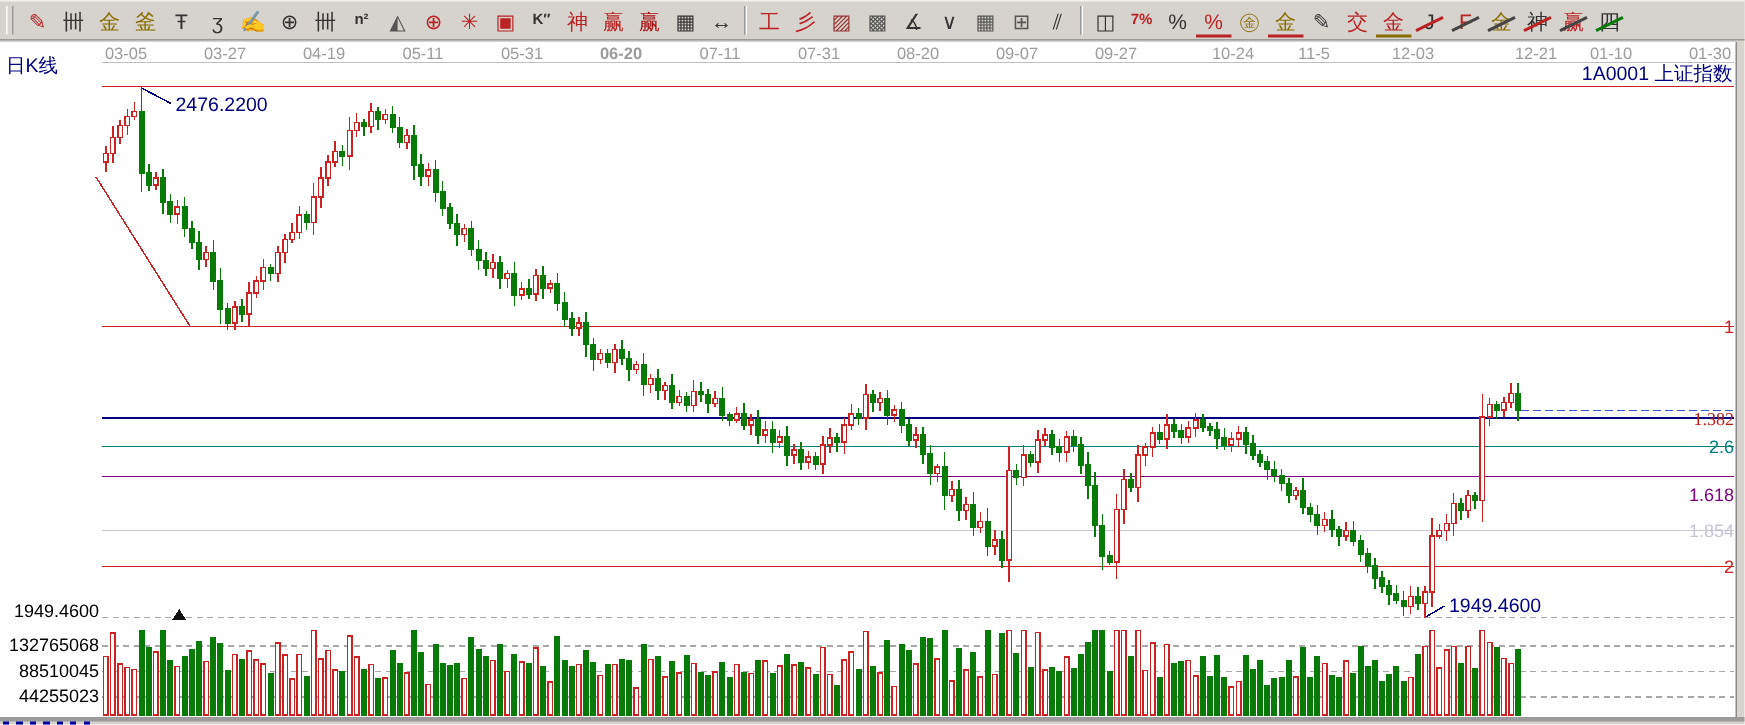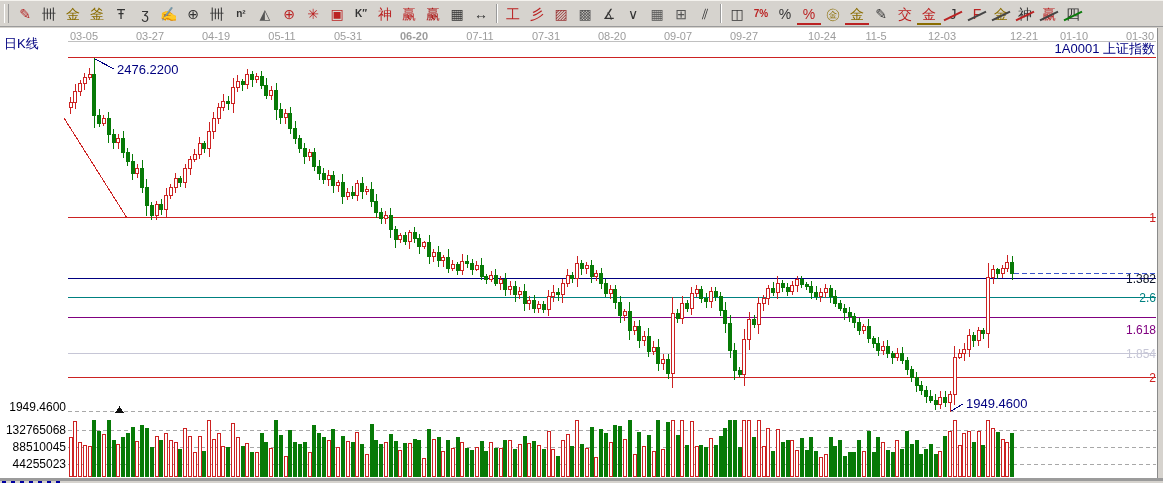--- a/index.html
+++ b/index.html
@@ -952,7 +952,7 @@
   </div>
 <div id="fiblabels">
     <div class="lbl fib-label" style="top: 211.5px; color: rgb(204, 34, 34);">1</div>
-    <div class="lbl fib-label" style="top: 272.5px; color: #0f172a;">1.382</div>
+    <div class="lbl fib-label" style="top: 272.5px; color: #b91c1c; font-family: Liberation Serif, serif;">1.382</div>
     <div class="lbl fib-label" style="top: 291.5px; color: rgb(0, 128, 128);">2.6</div>
     <div class="lbl fib-label" style="top: 311.5px; color: rgb(128, 0, 128); margin-top: 12px;">1.618</div>
     <div class="lbl fib-label" style="top: 347.5px; color: rgb(198, 198, 214);">1.854</div>

